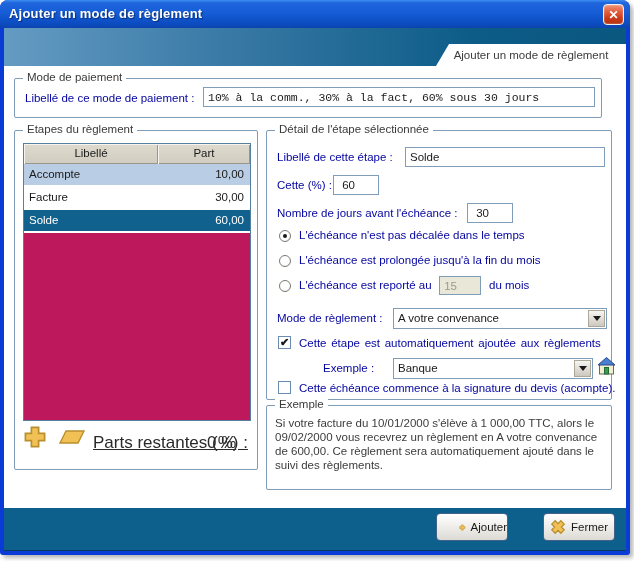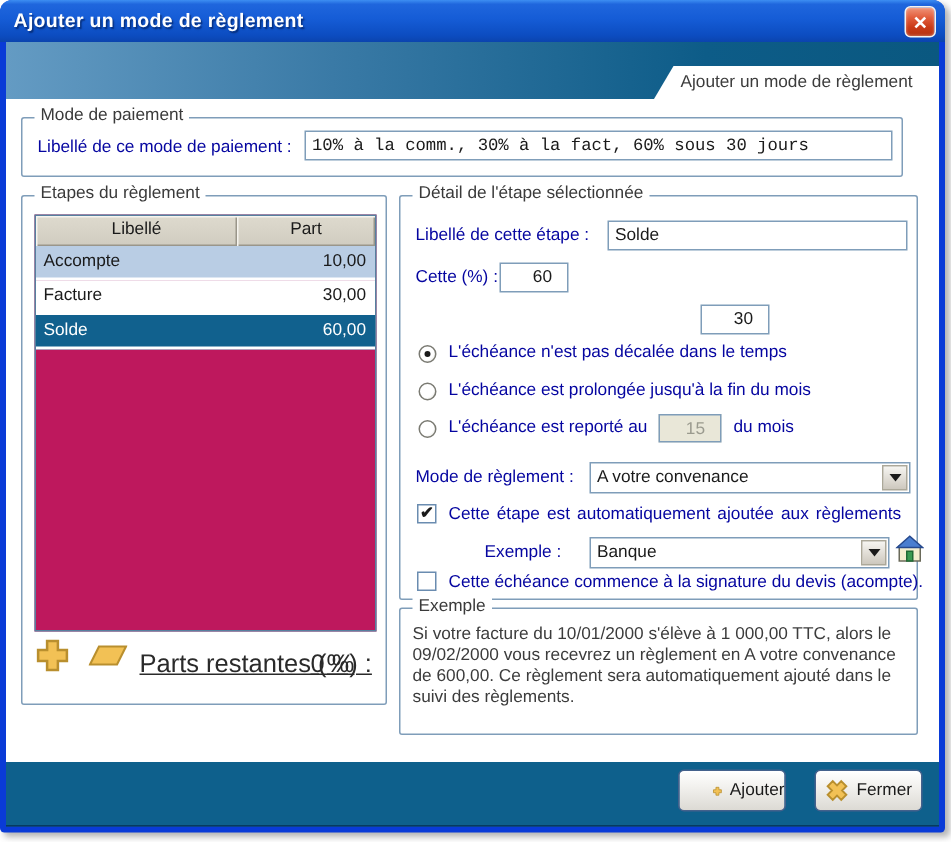--- a/index.html
+++ b/index.html
@@ -40,7 +40,7 @@
 
   input.box { position:absolute; border:1px solid #7f9db9; background:#fff; height:20px;
     font-family:"Liberation Sans",sans-serif; font-size:11.5px; color:#1a1a1a; padding:0 4px; }
-  input.num { text-align:right; padding-right:10px; }
+  input.num { text-align:right; padding-right:23px; }
   input.disabled { background:#e9e7d8; color:#9a9a8e; }
 
   

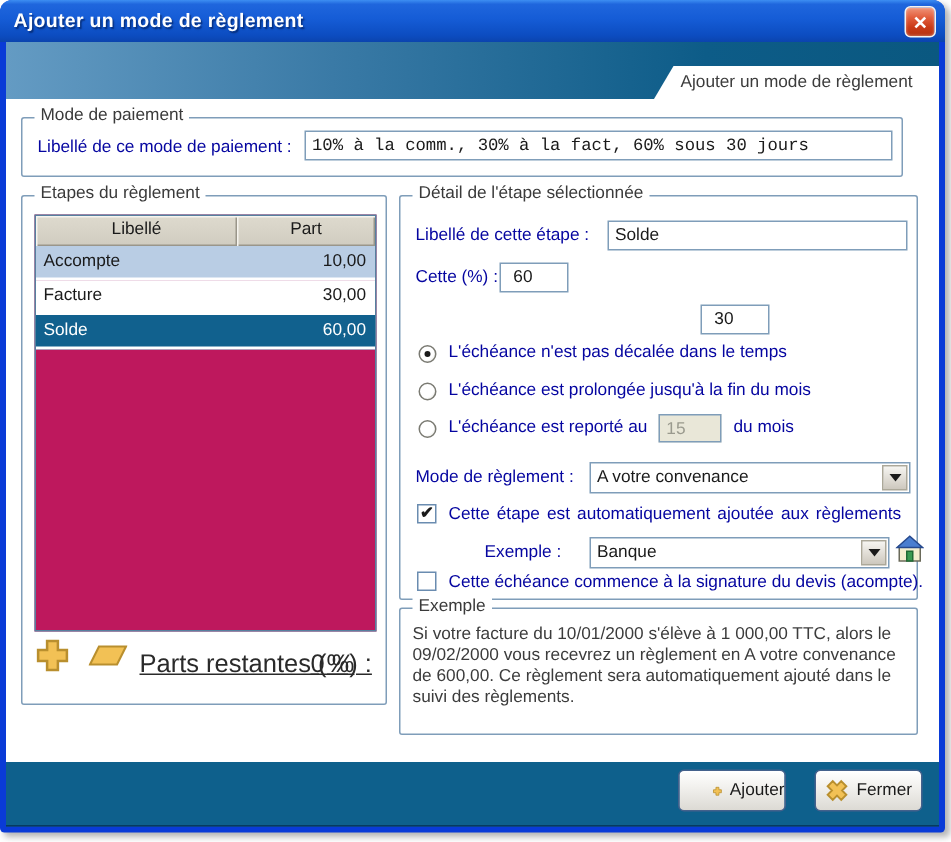--- a/index.html
+++ b/index.html
@@ -161,6 +161,7 @@
       <div class="lbl" style="left:10px; top:48px;">Cette (%) :</div>
       <input class="box num" style="left: 66px; top: 44px; width: 46px;" value="60">
 
+      <div class="lbl" style="left:10px; top:76px;">Nombre de jours avant l'échéance :</div>
       <input class="box num" style="left: 200px; top: 72px; width: 46px;" value="30">
 
       <div class="radio-row" style="left:12px; top:98px; right:8px;">

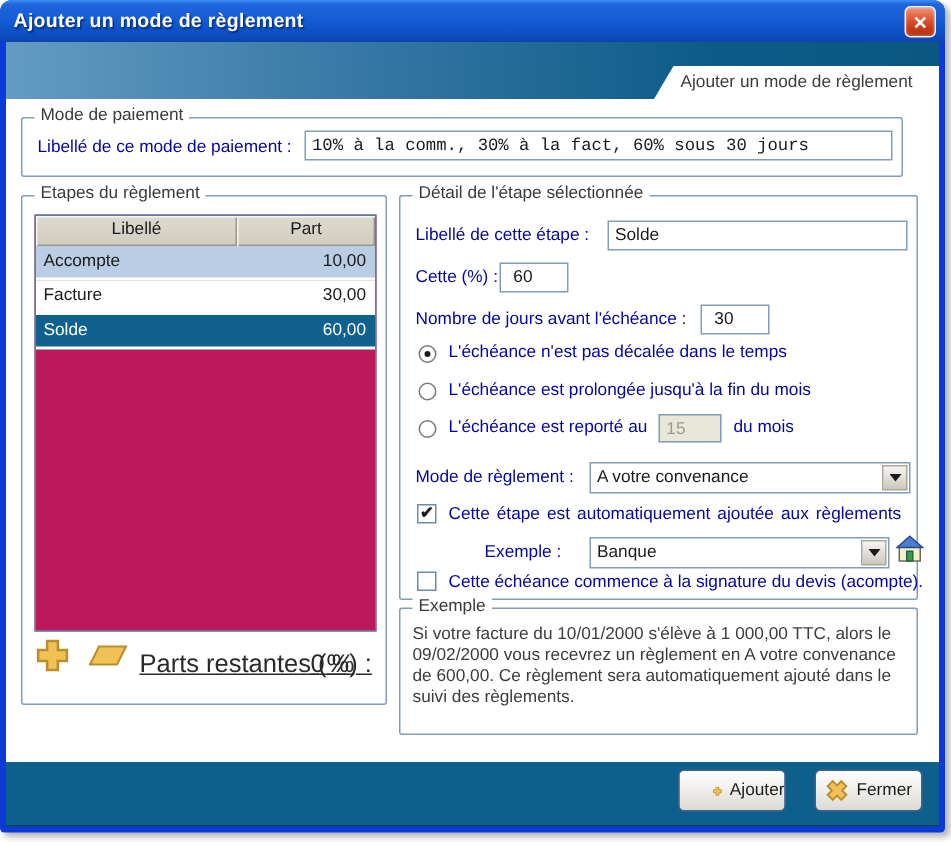--- a/index.html
+++ b/index.html
@@ -213,7 +213,7 @@
   </div>
 
   <div class="footer">
-    <div class="btn" style="left:448px;padding-left:22px;">
+    <div class="btn" style="left:432px;padding-left:22px;">
       <svg width="15" height="15" viewBox="0 0 20 20">
           <path d="M7 2h6v5h5v6h-5v5H7v-5H2V7h5z" fill="#f2c155" stroke="#b98f2e" stroke-width="1.6"></path>
         </svg>

